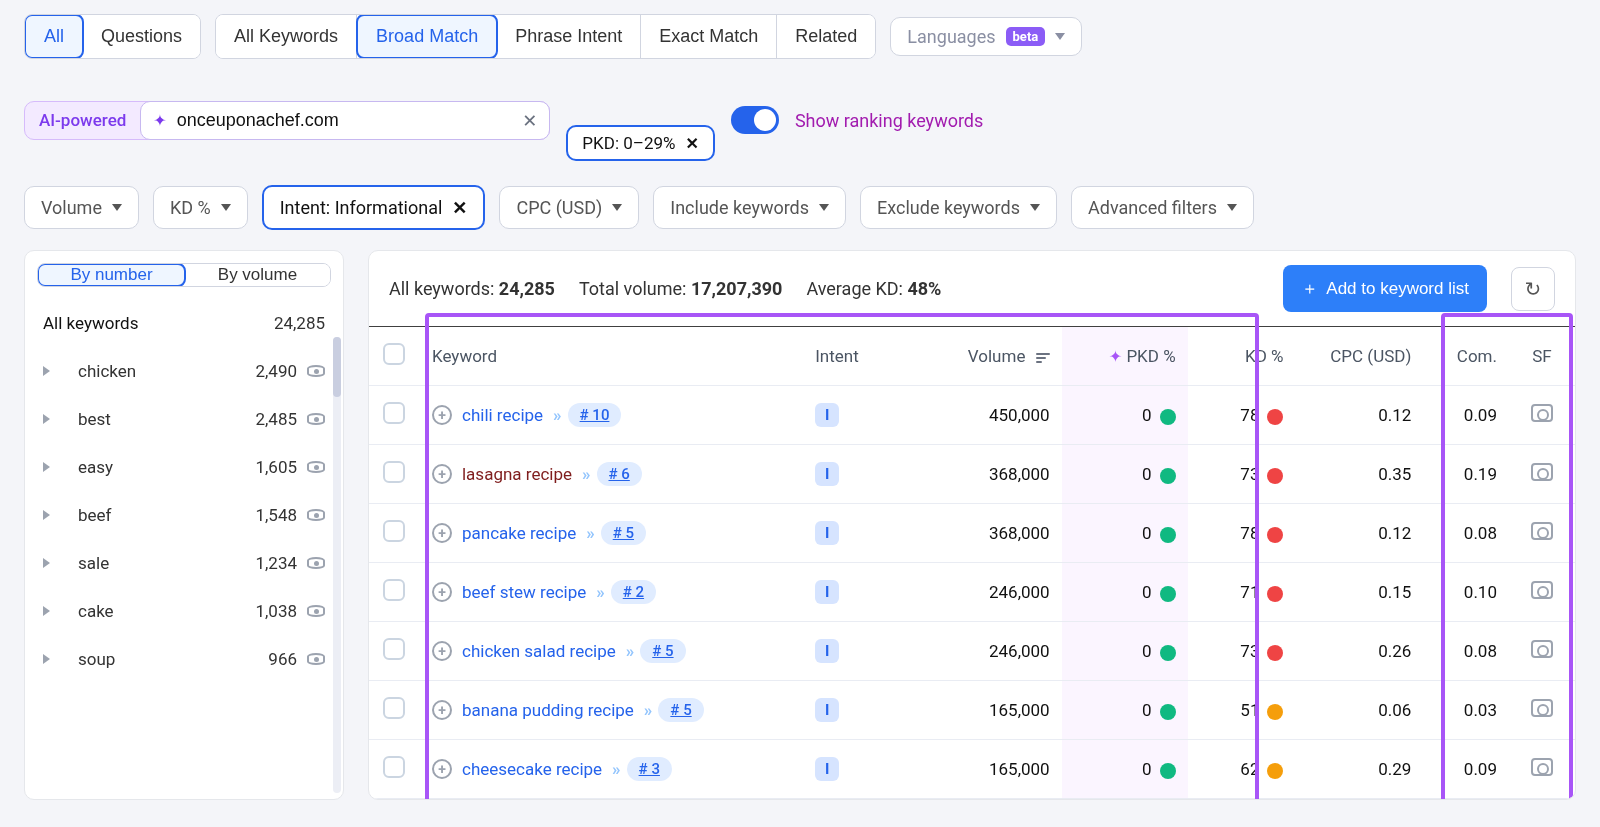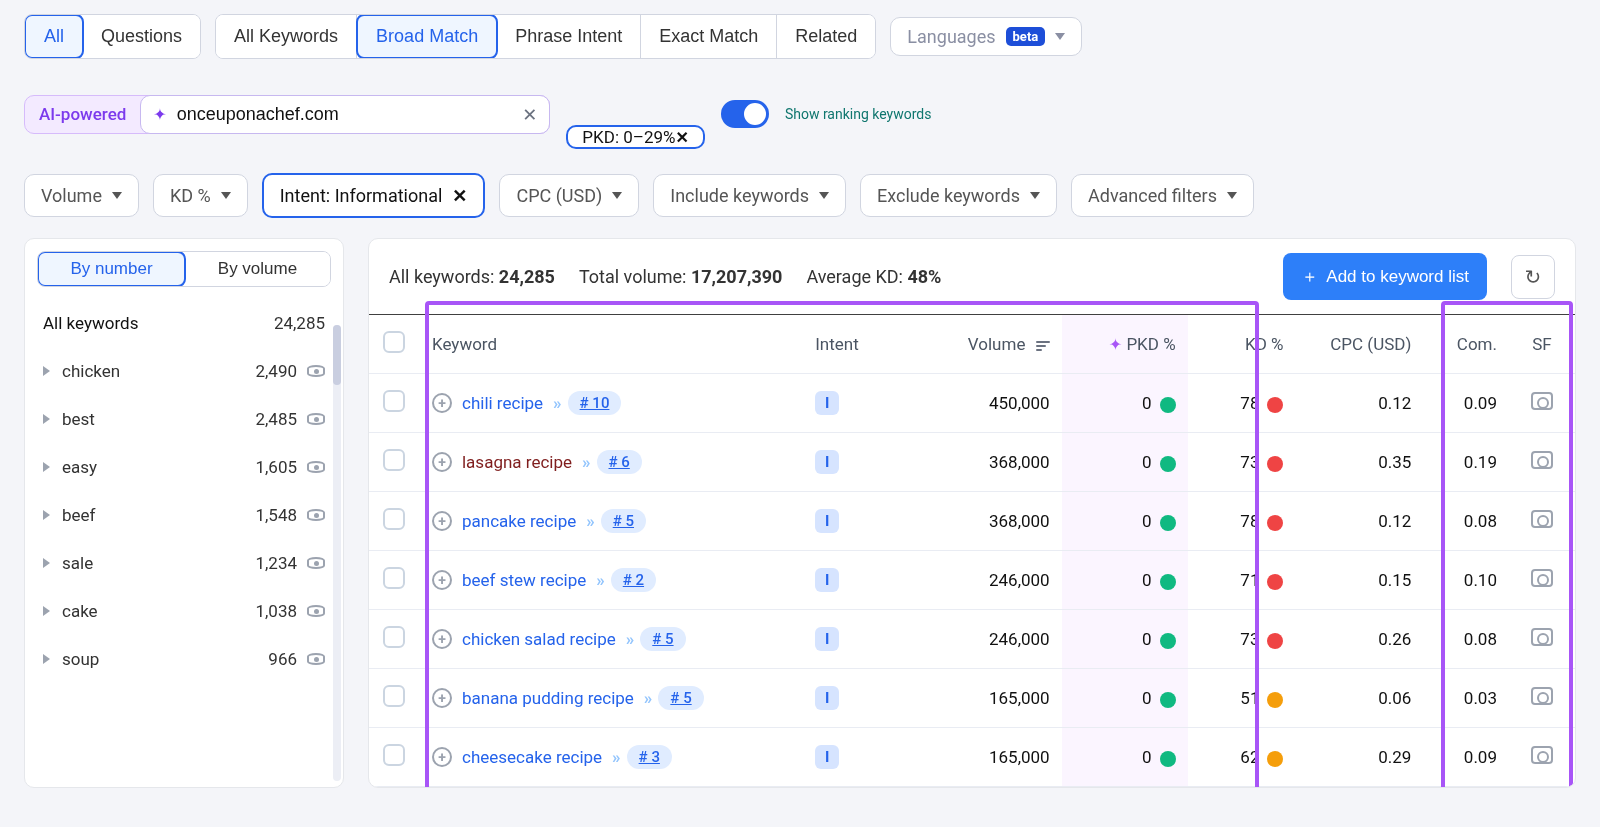--- a/index.html
+++ b/index.html
@@ -56,7 +56,7 @@
     font-size: 18px;
   }
   .lang-pill .beta {
-    background: #1d4ed8;
+    background: #8b5cf6;
     color: #fff;
     font-size: 13px;
     font-weight: 700;

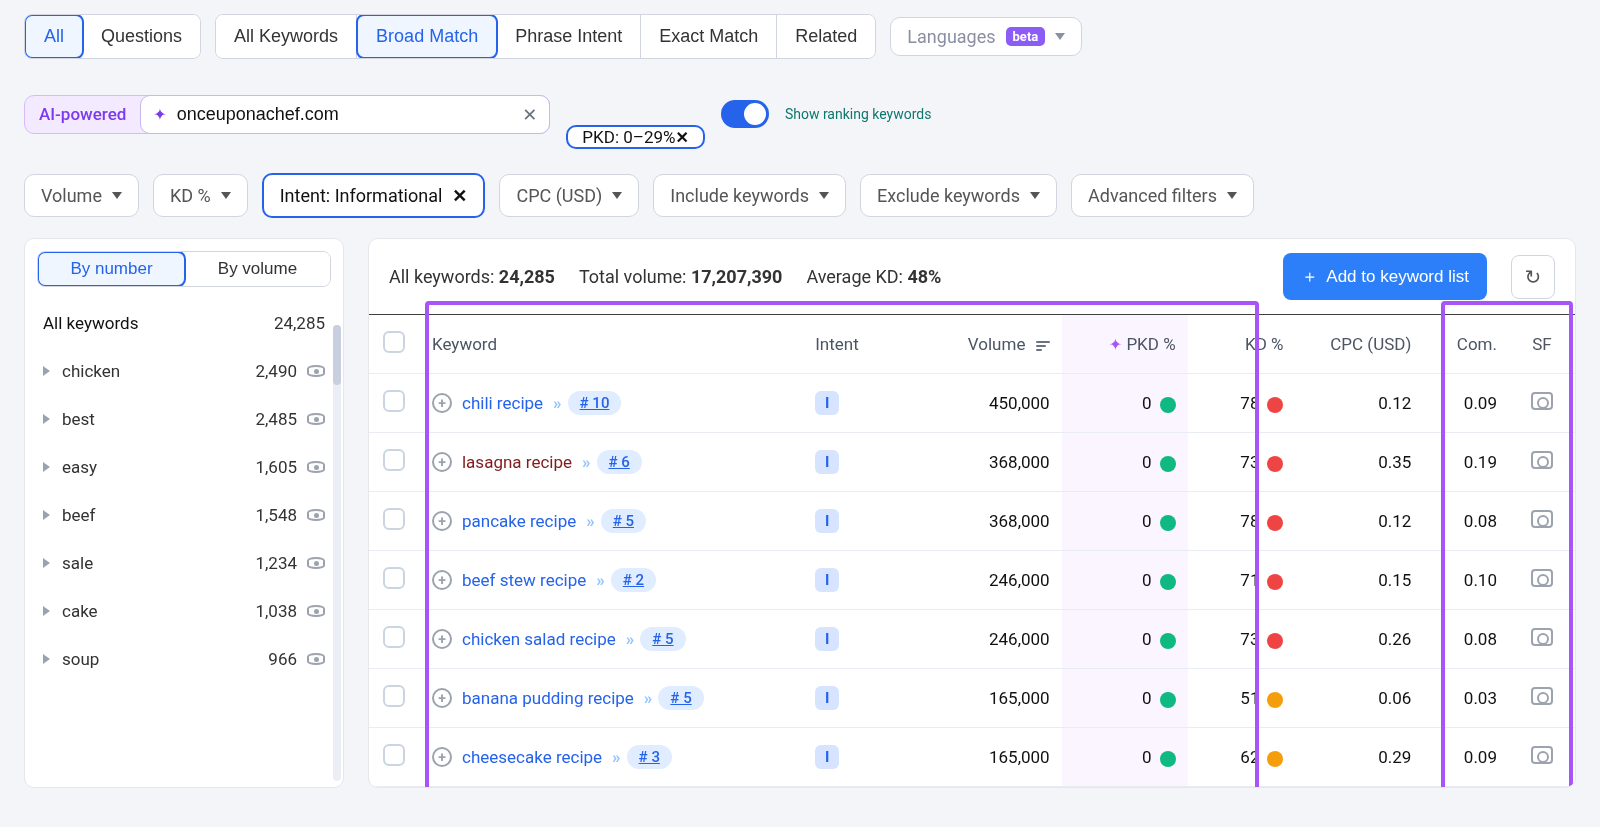--- a/index.html
+++ b/index.html
@@ -143,7 +143,7 @@
     border-radius: 999px;
     top: 3px; right: 3px;
   }
-  .toggle-label { font-size: 14px; color: #0f766e; }
+  .toggle-label { font-size: 18px; color: #a21caf; }
 
   .filters-row {
     display: flex;

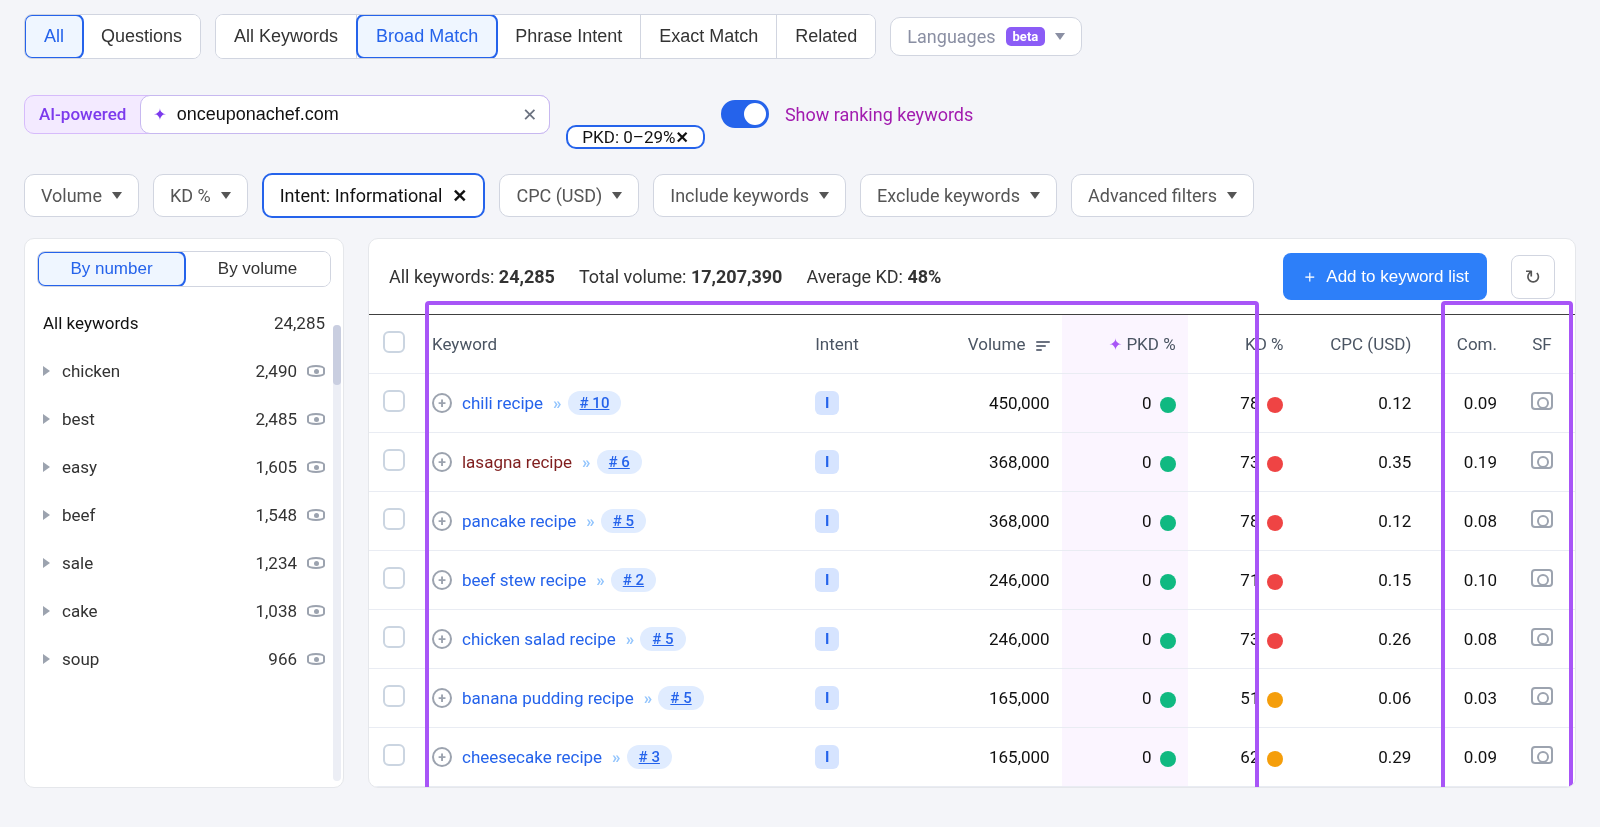--- a/index.html
+++ b/index.html
@@ -120,9 +120,10 @@
   .pill-filter {
     display: inline-flex;
     align-items: center;
+    gap: 10px;
     border: 2px solid #2563eb;
     border-radius: 10px;
-    padding: 0 14px;
+    padding: 6px 14px;
     font-size: 17px;
     color: #111;
     background: #fff;

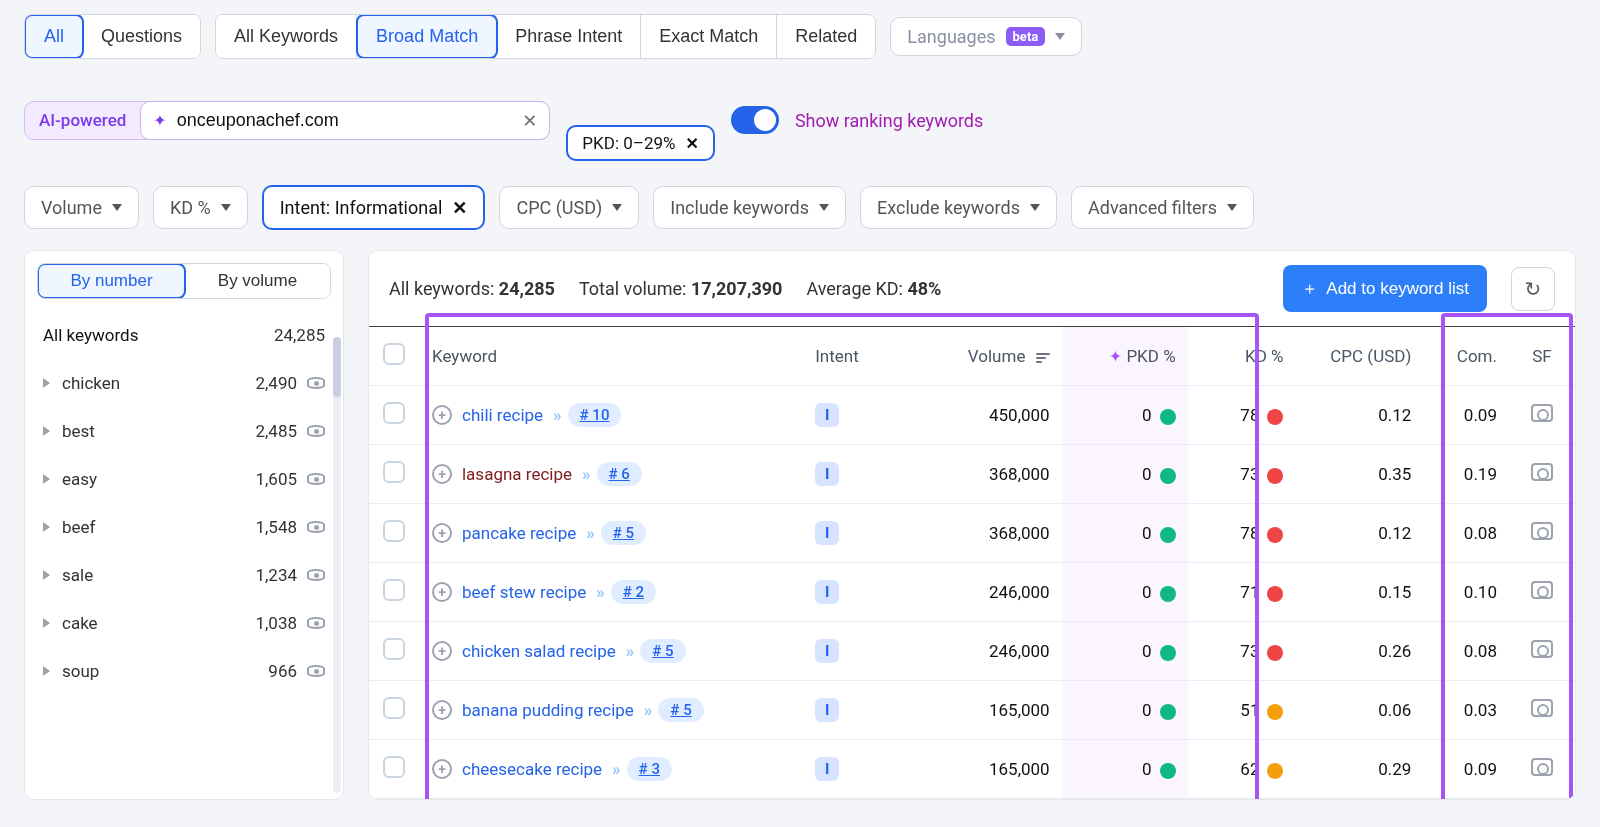--- a/index.html
+++ b/index.html
@@ -189,7 +189,7 @@
     gap: 0;
   }
   .sb-seg .seg-group { width: 100%; }
-  .sb-seg .seg-btn { flex:1; font-size:17px; padding:6px 12px;}
+  .sb-seg .seg-btn { flex:1; font-size:17px; padding:0 12px;}
   .sb-header {
     display: flex;
     justify-content: space-between;

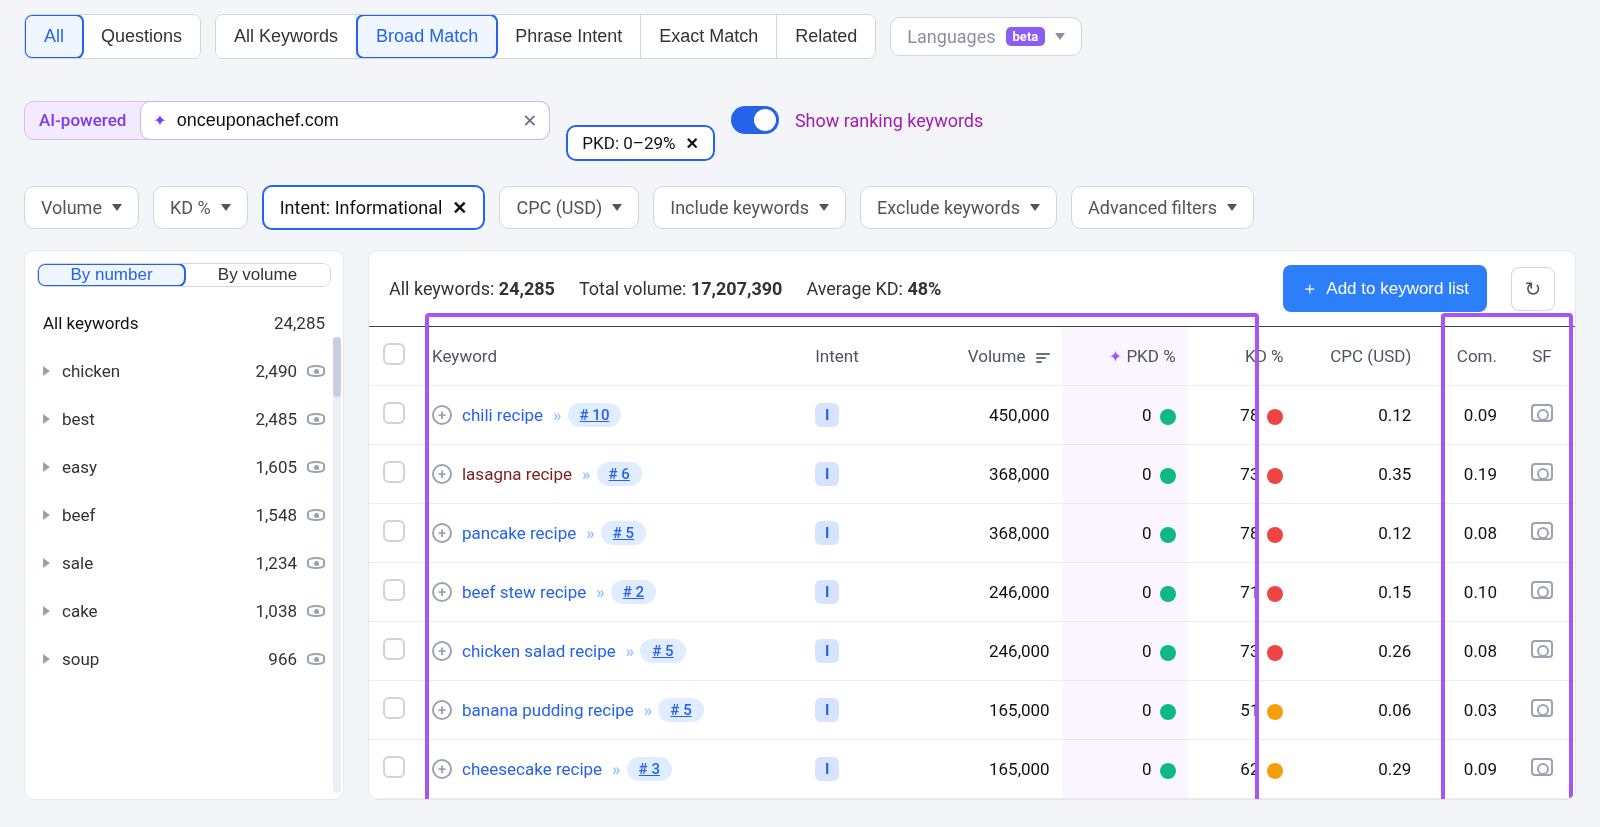--- a/index.html
+++ b/index.html
@@ -207,7 +207,7 @@
     color: #333;
   }
   .sb-item .left {
-    display: flex; align-items: center; gap: 12px;
+    display: flex; align-items: center; gap: 28px;
   }
   .chev-right {
     width: 0; height: 0;

